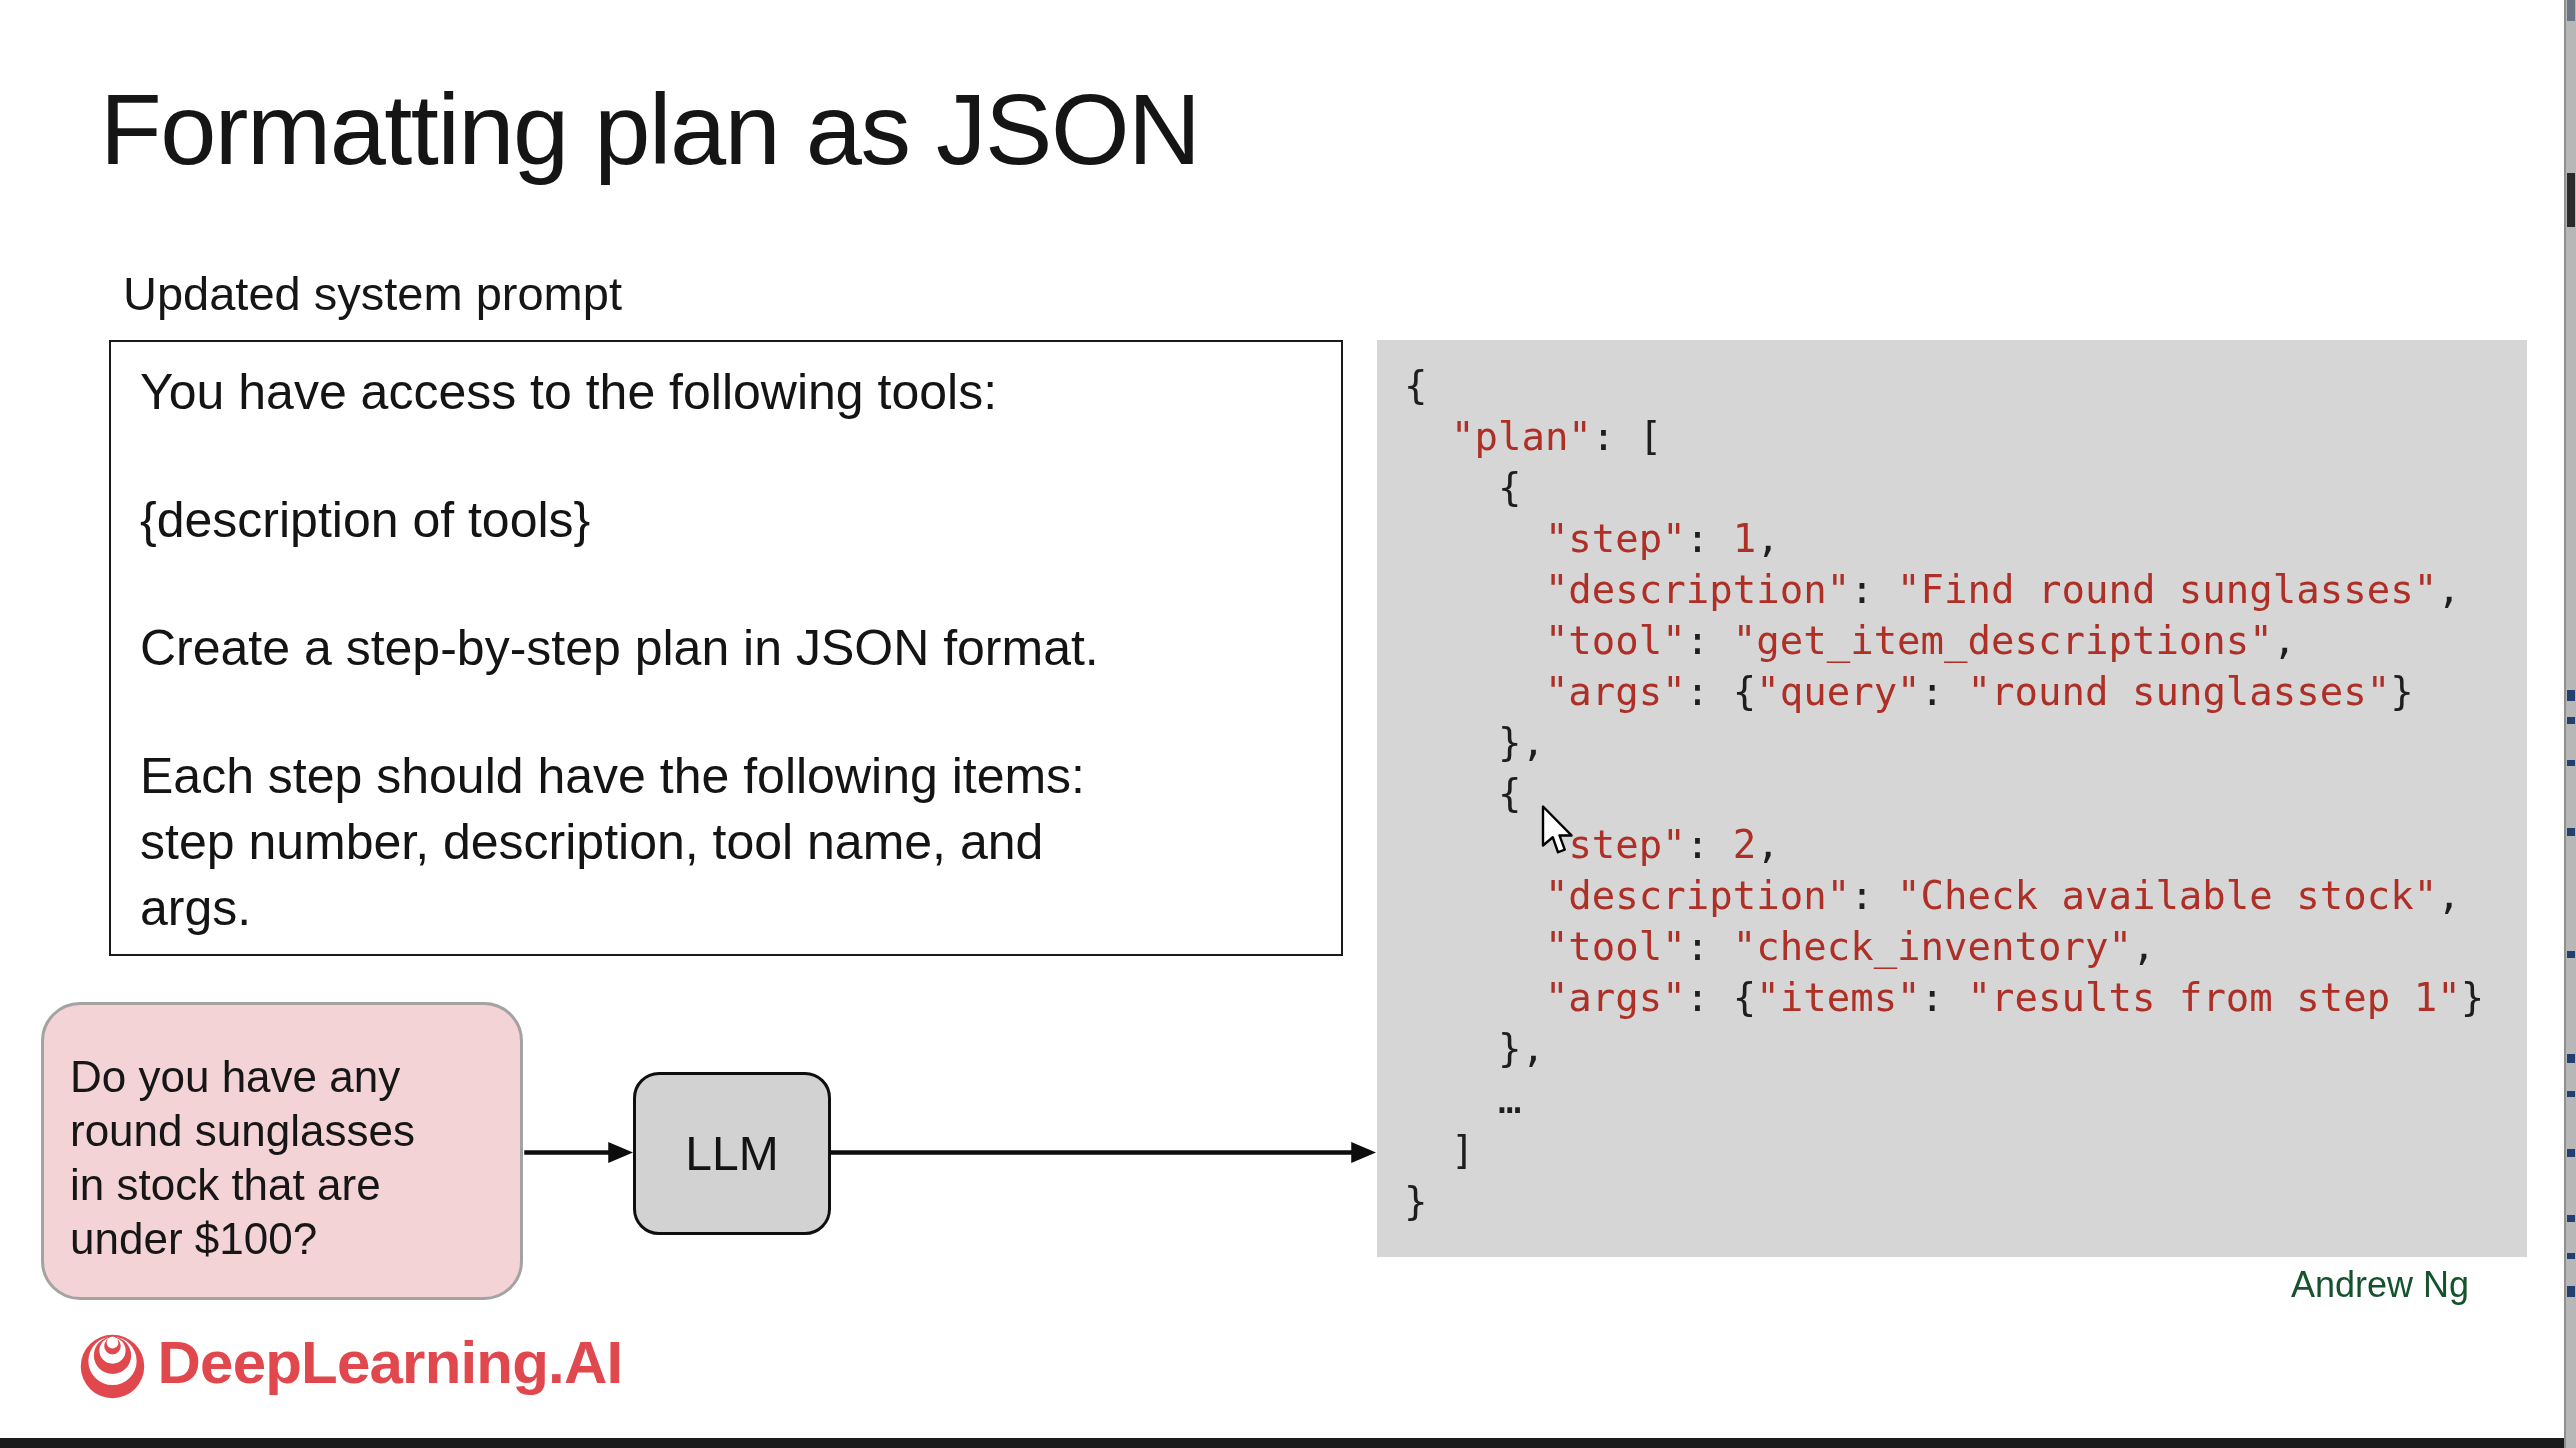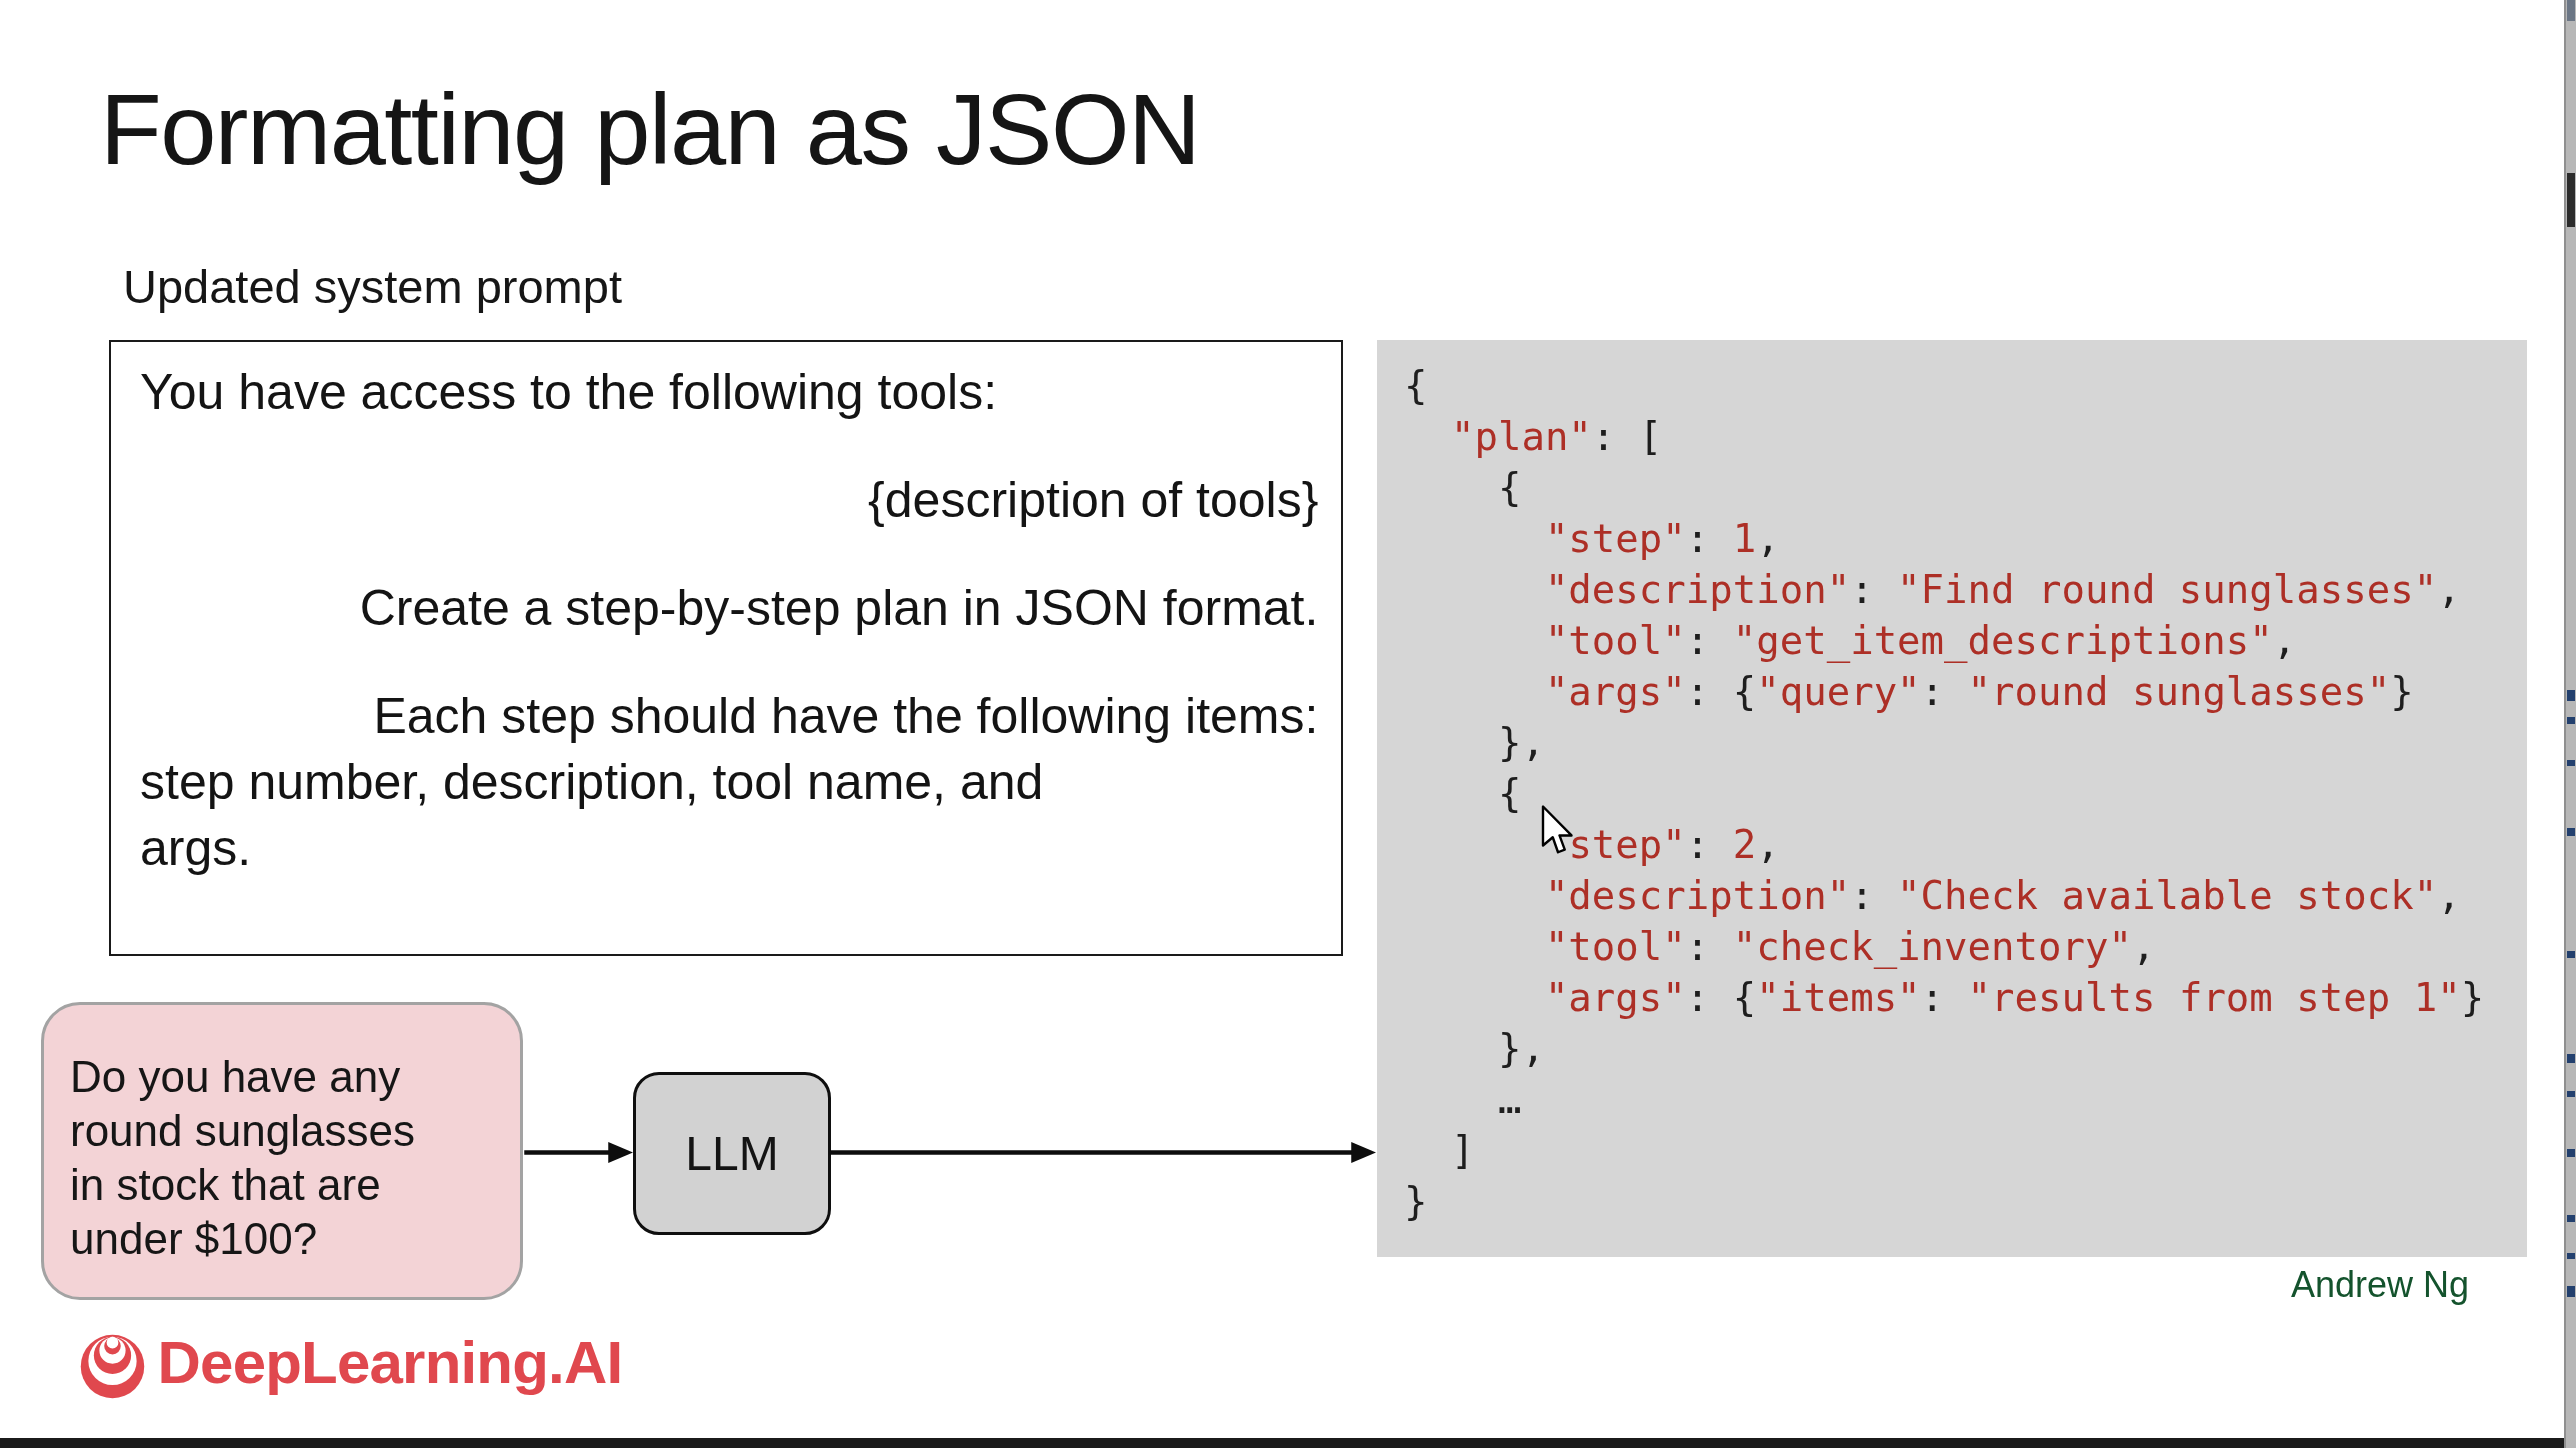--- a/index.html
+++ b/index.html
@@ -9,7 +9,7 @@
   .title{position:absolute;left:100px;top:72px;font-size:101px;font-weight:500;
          letter-spacing:-1.5px;color:#151515;white-space:nowrap;}
 
-  .section-label{position:absolute;left:123px;top:259px;font-size:47px;font-weight:400;color:#161616;}
+  .section-label{position:absolute;left:123px;top:266px;font-size:47px;font-weight:400;color:#161616;}
 
   .prompt-box{position:absolute;left:109px;top:340px;width:1234px;height:616px;
               border:2.3px solid #1a1a1a;background:#fff;box-sizing:border-box;

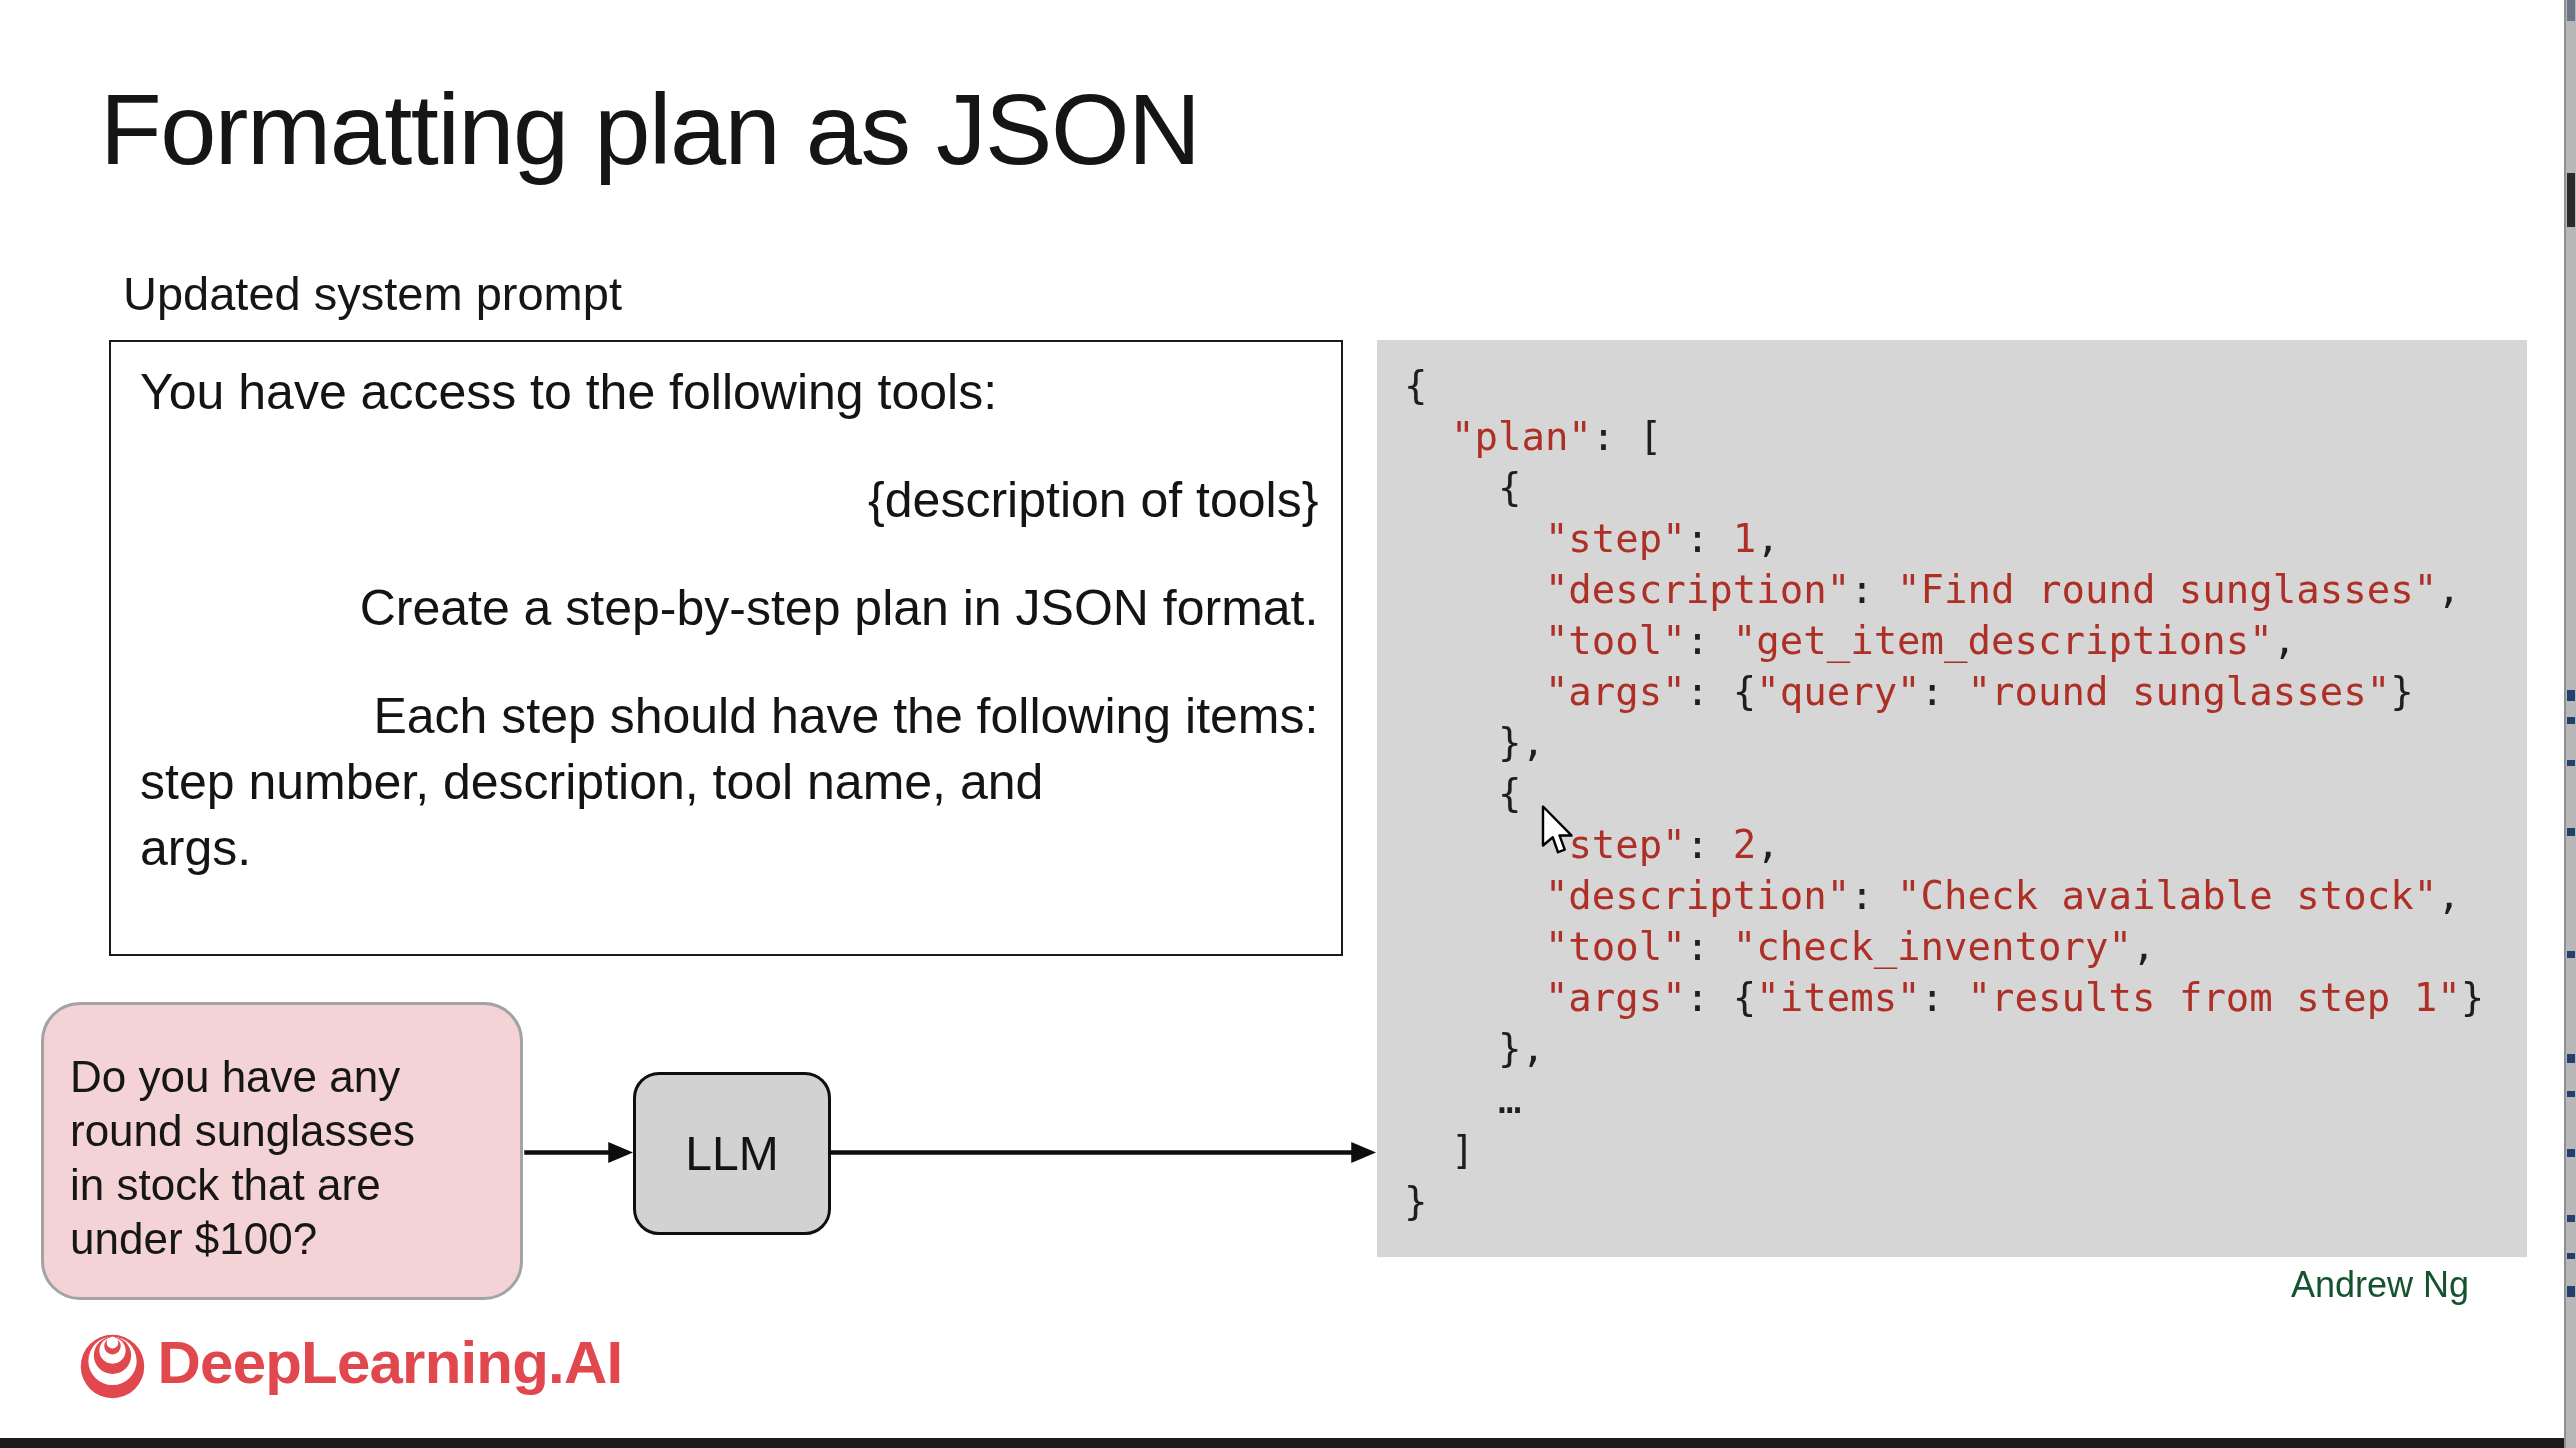--- a/index.html
+++ b/index.html
@@ -15,7 +15,7 @@
               border:2.3px solid #1a1a1a;background:#fff;box-sizing:border-box;
               padding:16.6px 22.6px 0 29px;}
   .pline{font-size:50px;line-height:66px;color:#141414;white-space:nowrap;}
-  .pgap{margin-top:42px;text-align:right;}
+  .pgap{margin-top:62px;}
 
   .code-panel{position:absolute;left:1377px;top:340px;width:1150px;height:917px;
               background:#d6d6d6;box-sizing:border-box;padding:20.3px 7.5px 0 27px;}

